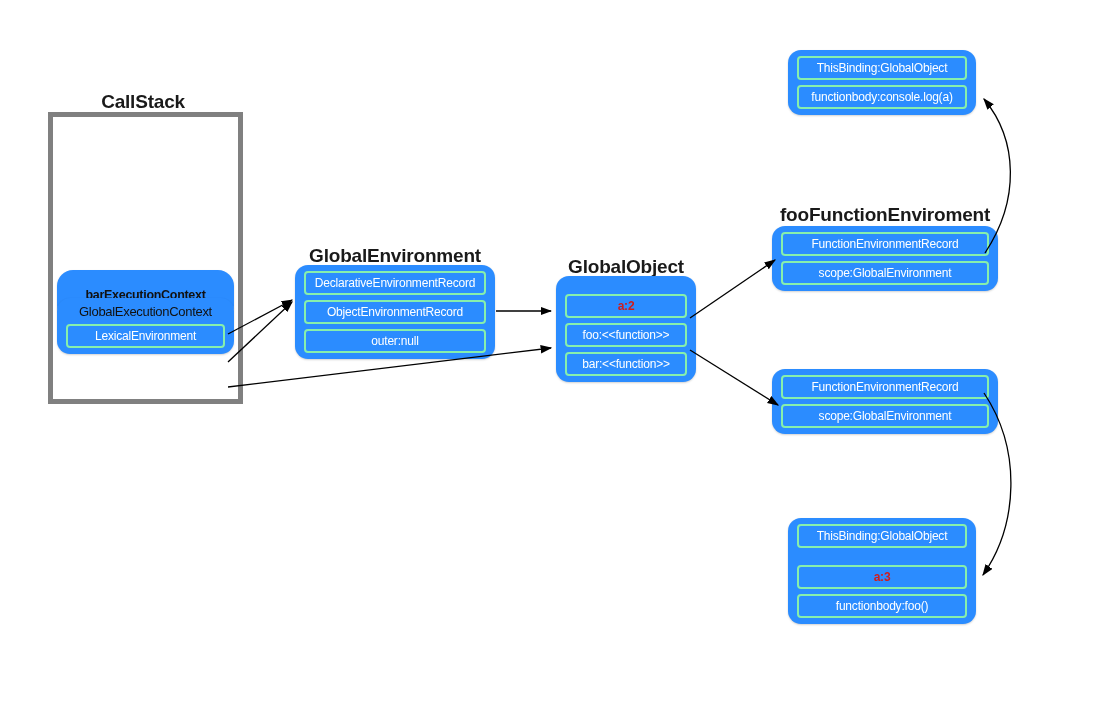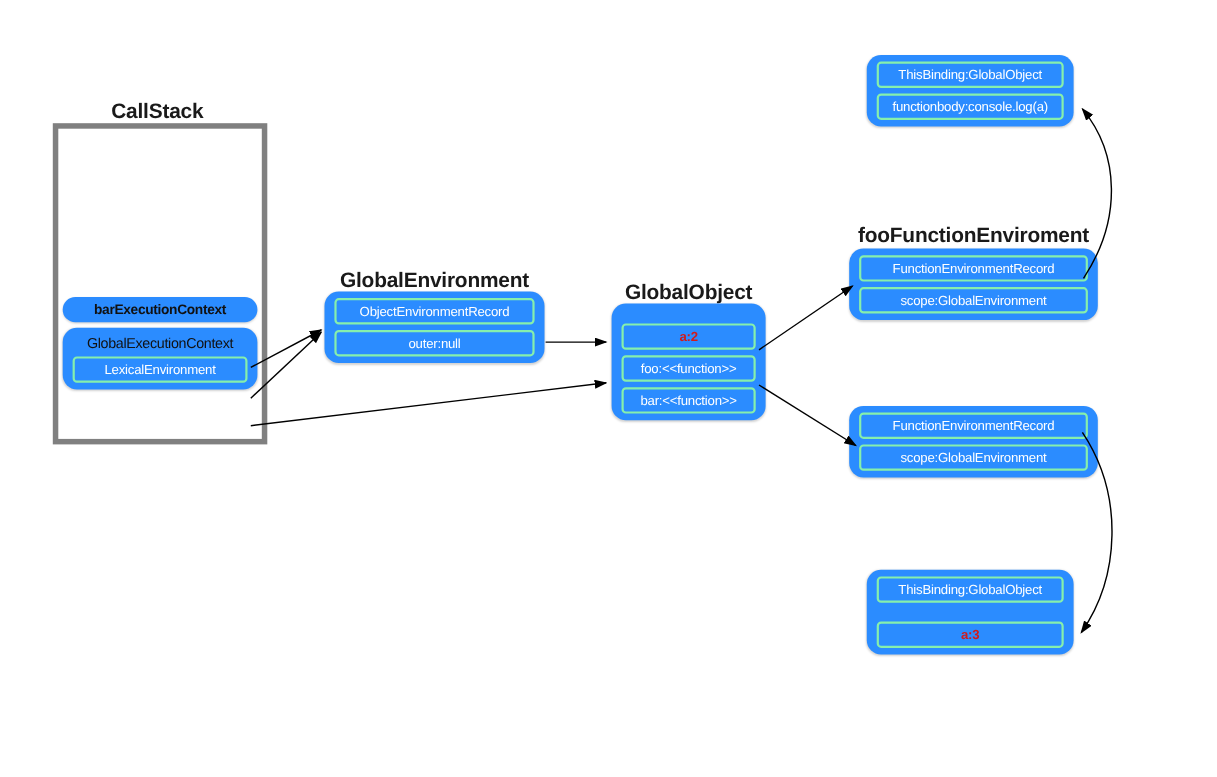--- a/index.html
+++ b/index.html
@@ -143,6 +143,7 @@
   <div class="node-title" style="left:295px; top:245px; width:200px;">GlobalEnvironment</div>
 
   <div class="blue-box" style="left:295px; top:265px; width:200px;">
+    <div class="row">DeclarativeEnvironmentRecord</div>
     <div class="row">ObjectEnvironmentRecord</div>
     <div class="row">outer:null</div>
   </div>

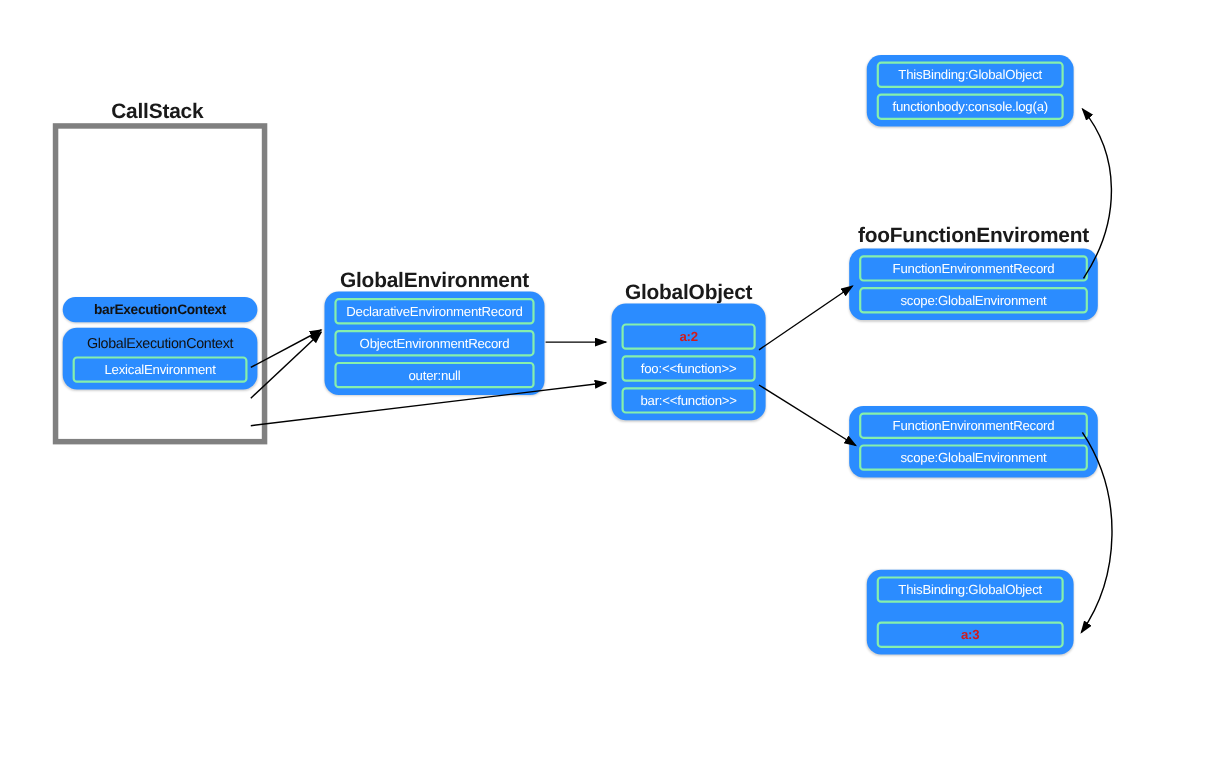--- a/index.html
+++ b/index.html
@@ -51,7 +51,7 @@
     box-shadow: 0 1px 2px rgba(0,0,0,0.18);
   }
   .blue-box.plain {
-    padding: 3px 10px;
+    padding: 17px 10px;
     border-radius: 16px;
   }
   .box-heading {

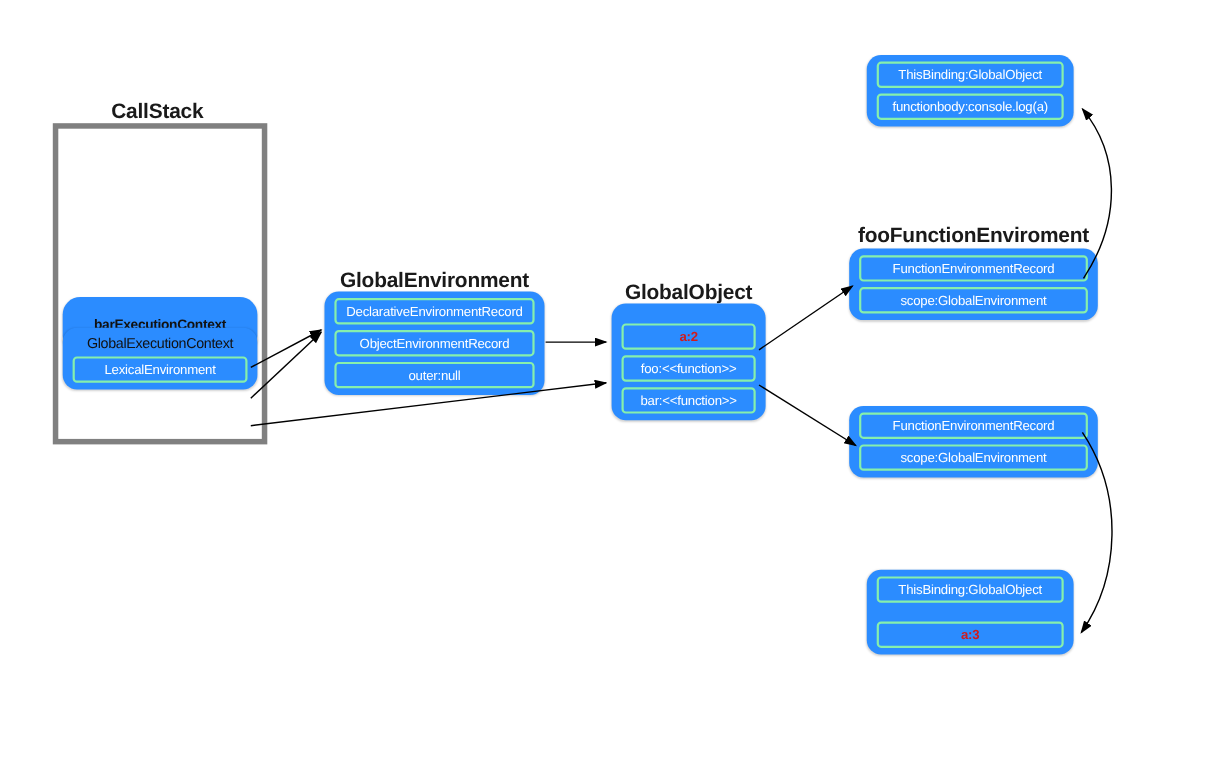--- a/index.html
+++ b/index.html
@@ -177,6 +177,7 @@
   <div class="blue-box" style="left:788px; top:518px; width:188px;">
     <div class="row">ThisBinding:GlobalObject</div>
     <div class="row red">a:3</div>
+    <div class="row">functionbody:foo()</div>
   </div>
 
 </div>

